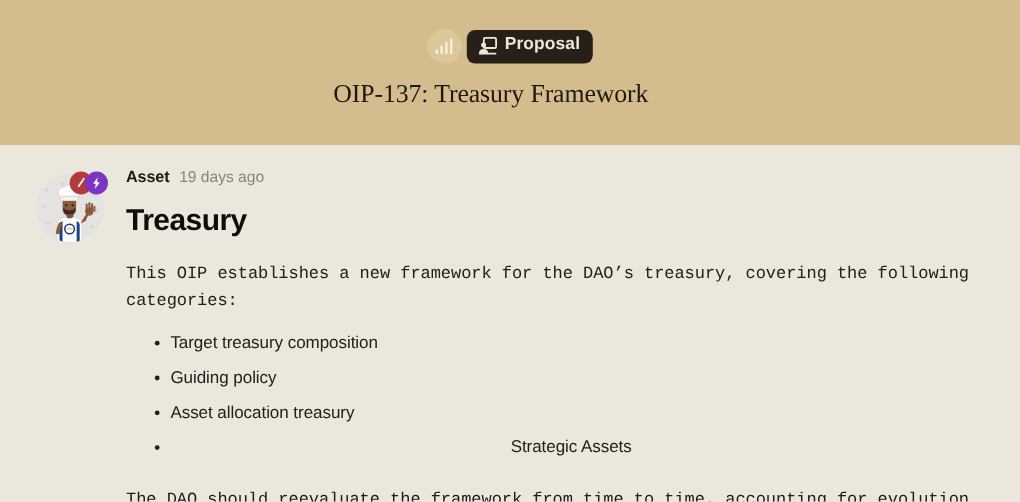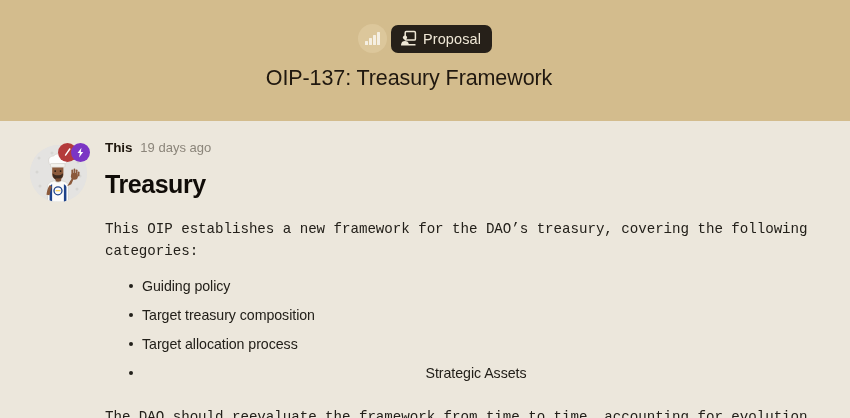--- a/index.html
+++ b/index.html
@@ -65,14 +65,14 @@
 
   .proposal-badge {
     display: inline-flex;
-    align-items: flex-end;
+    align-items: flex-start;
     gap: 6px;
     background: #262019;
     color: #efe7d6;
     border-radius: 7px;
     padding: 5px 11px 6px 9px;
     font-size: 14.5px;
-    font-weight: 400;
+    font-weight: 700;
     line-height: 1;
     letter-spacing: 0.1px;
   }

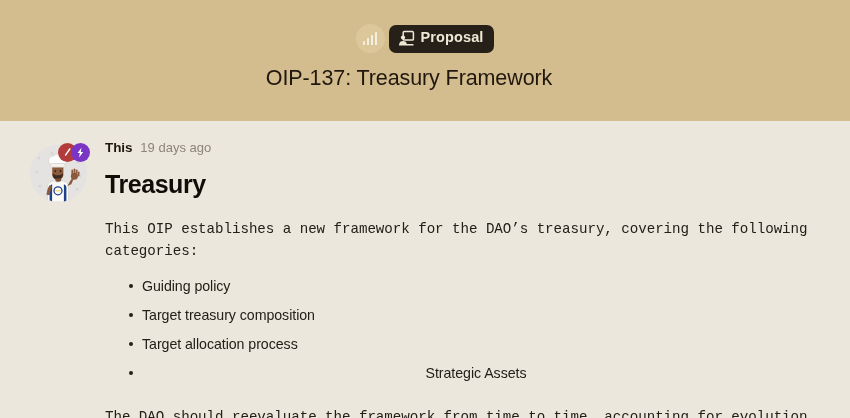--- a/index.html
+++ b/index.html
@@ -95,6 +95,7 @@
     letter-spacing: -0.1px;
     padding-right: 32px;
     box-sizing: border-box;
+    font-family: Liberation Serif, serif;
   }
 
   

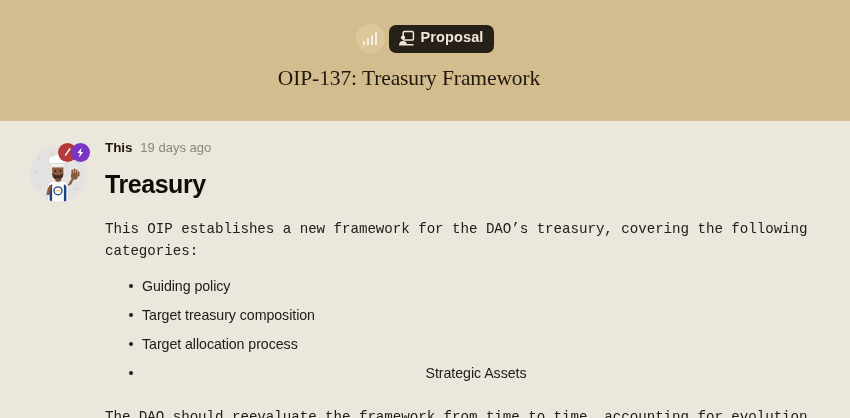--- a/index.html
+++ b/index.html
@@ -319,7 +319,7 @@
   <div class="post-main">
 
     <div class="meta-row">
-      <span class="author">This</span>
+      <span class="author">Asset</span>
       <span class="timestamp">19 days ago</span>
     </div>
 

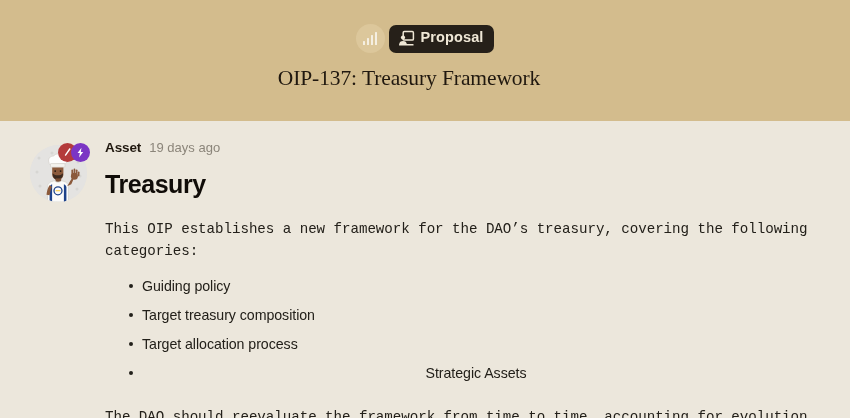--- a/index.html
+++ b/index.html
@@ -328,8 +328,8 @@
     <p class="para">This OIP establishes a new framework for the DAO’s treasury, covering the following categories:</p>
 
     <ul class="bullets">
+      <li>Target treasury composition</li>
       <li>Guiding policy</li>
-      <li>Target treasury composition</li>
       <li>Target allocation process</li>
       <li>Strategic Assets</li>
     </ul>

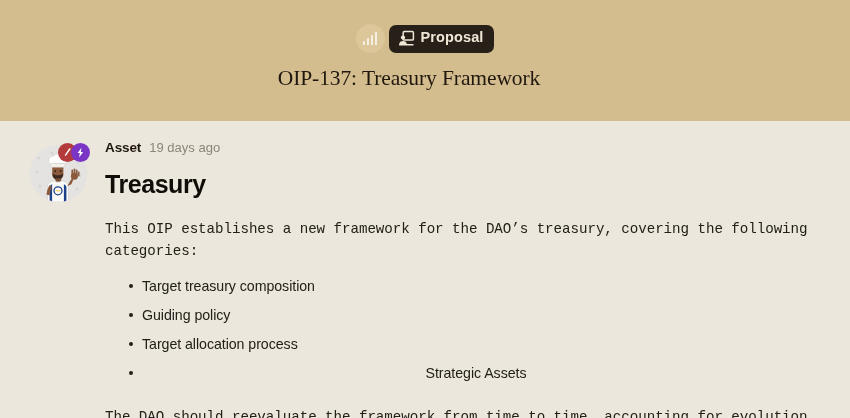--- a/index.html
+++ b/index.html
@@ -330,7 +330,7 @@
     <ul class="bullets">
       <li>Target treasury composition</li>
       <li>Guiding policy</li>
-      <li>Target allocation process</li>
+      <li>Asset allocation treasury</li>
       <li>Strategic Assets</li>
     </ul>
 

